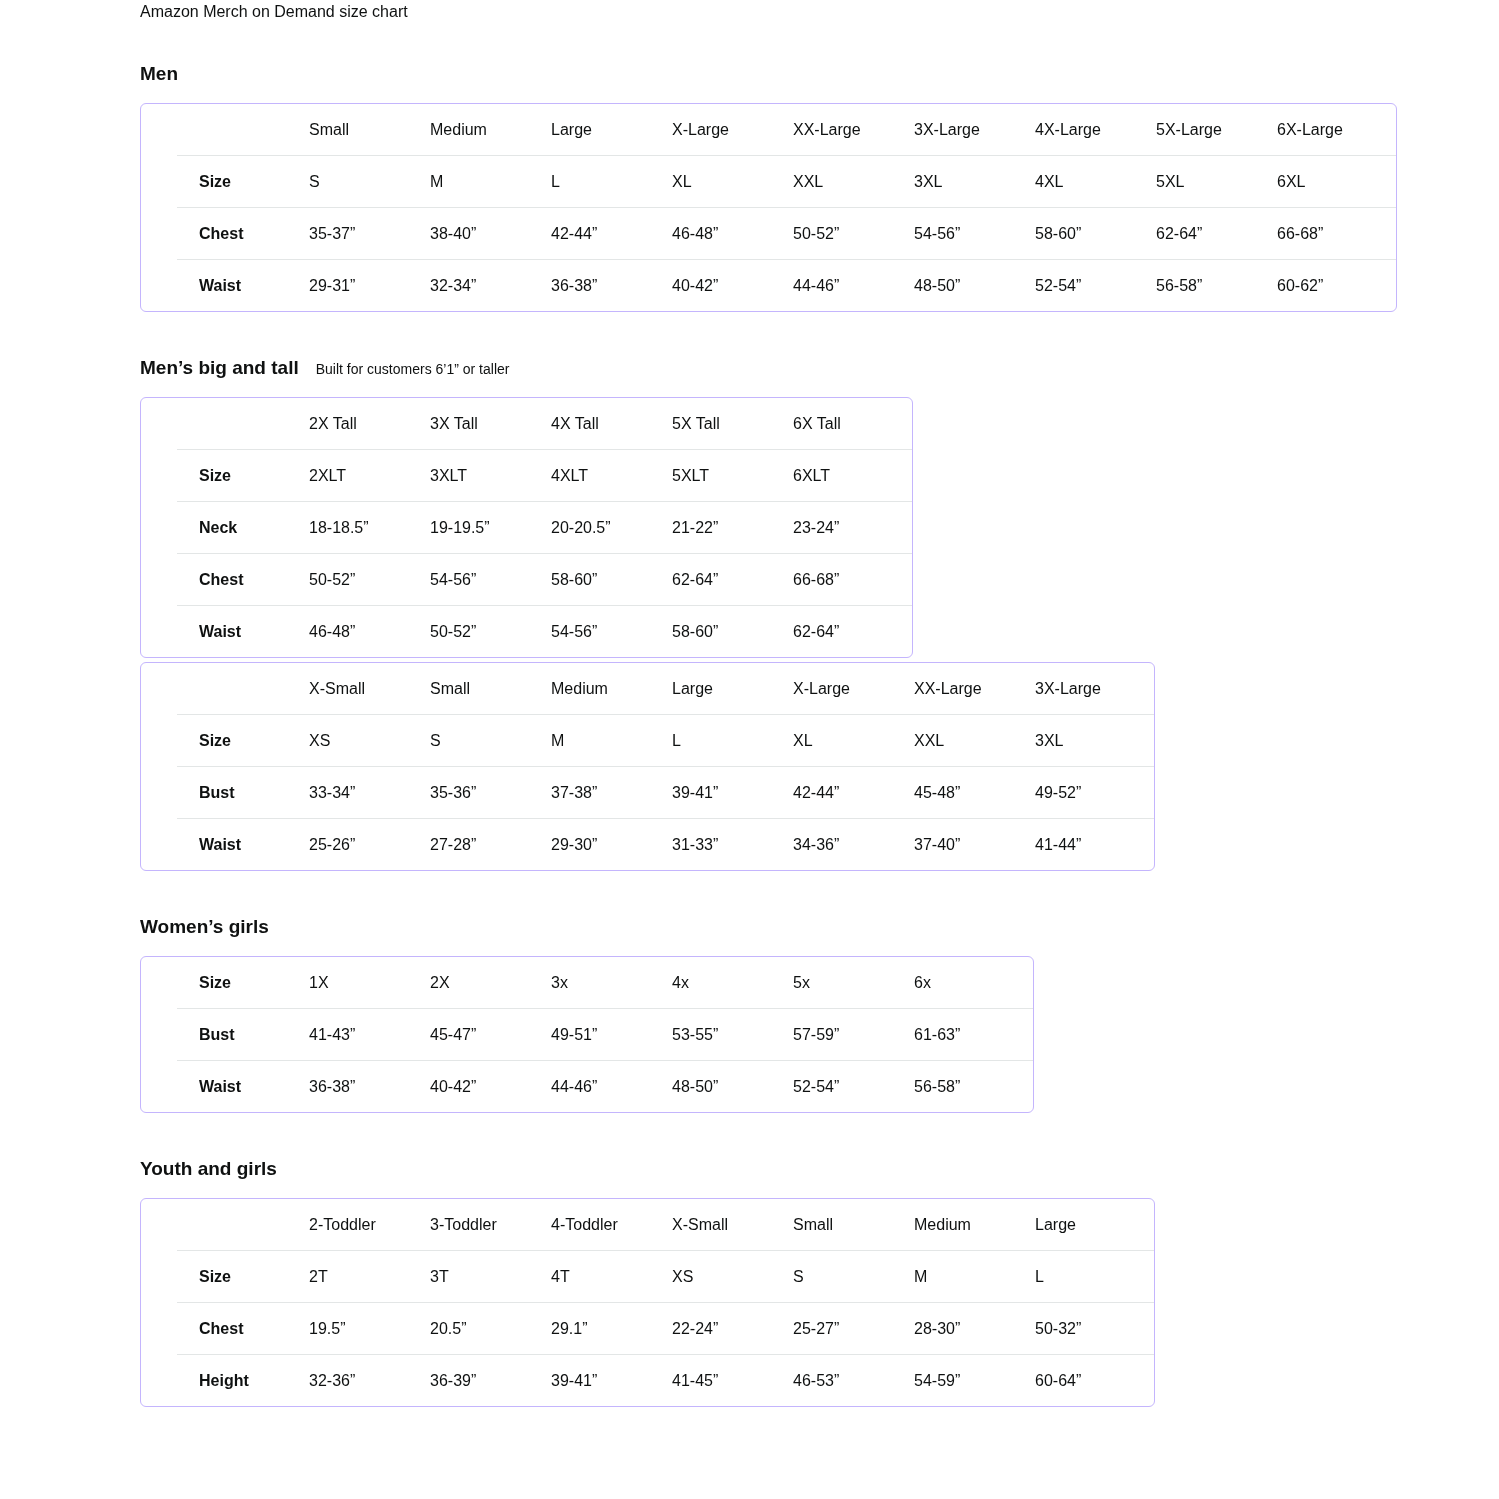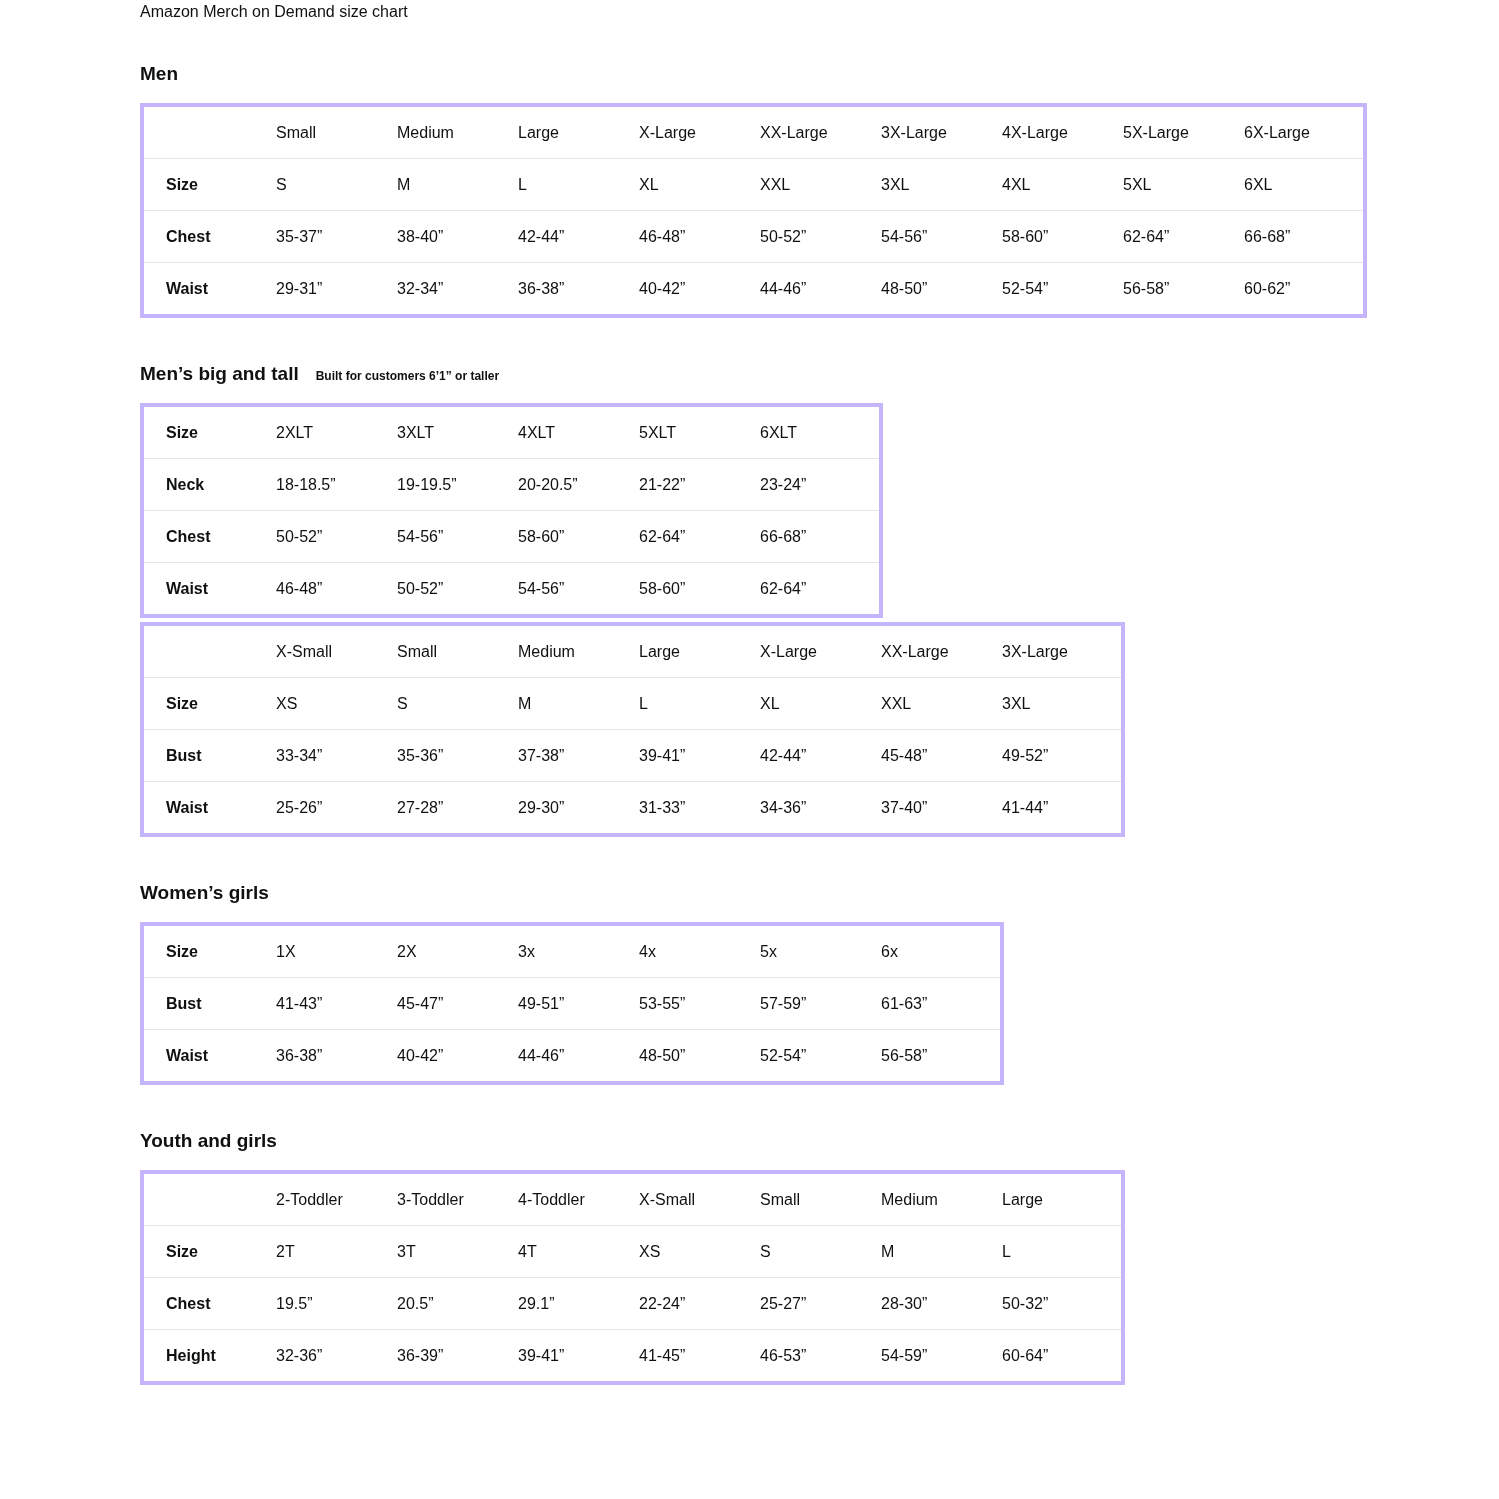--- a/index.html
+++ b/index.html
@@ -40,10 +40,11 @@
   }
   .table-card {
     display: inline-block;
-    border: 4px solid #c4b5fd;
-    border-radius: 0;
+    border: 1px solid #c4b5fd;
+    border-radius: 6px;
     background: #ffffff;
     overflow: hidden;
+    padding-left: 36px;
   }
   table.size-table {
     border-collapse: collapse;

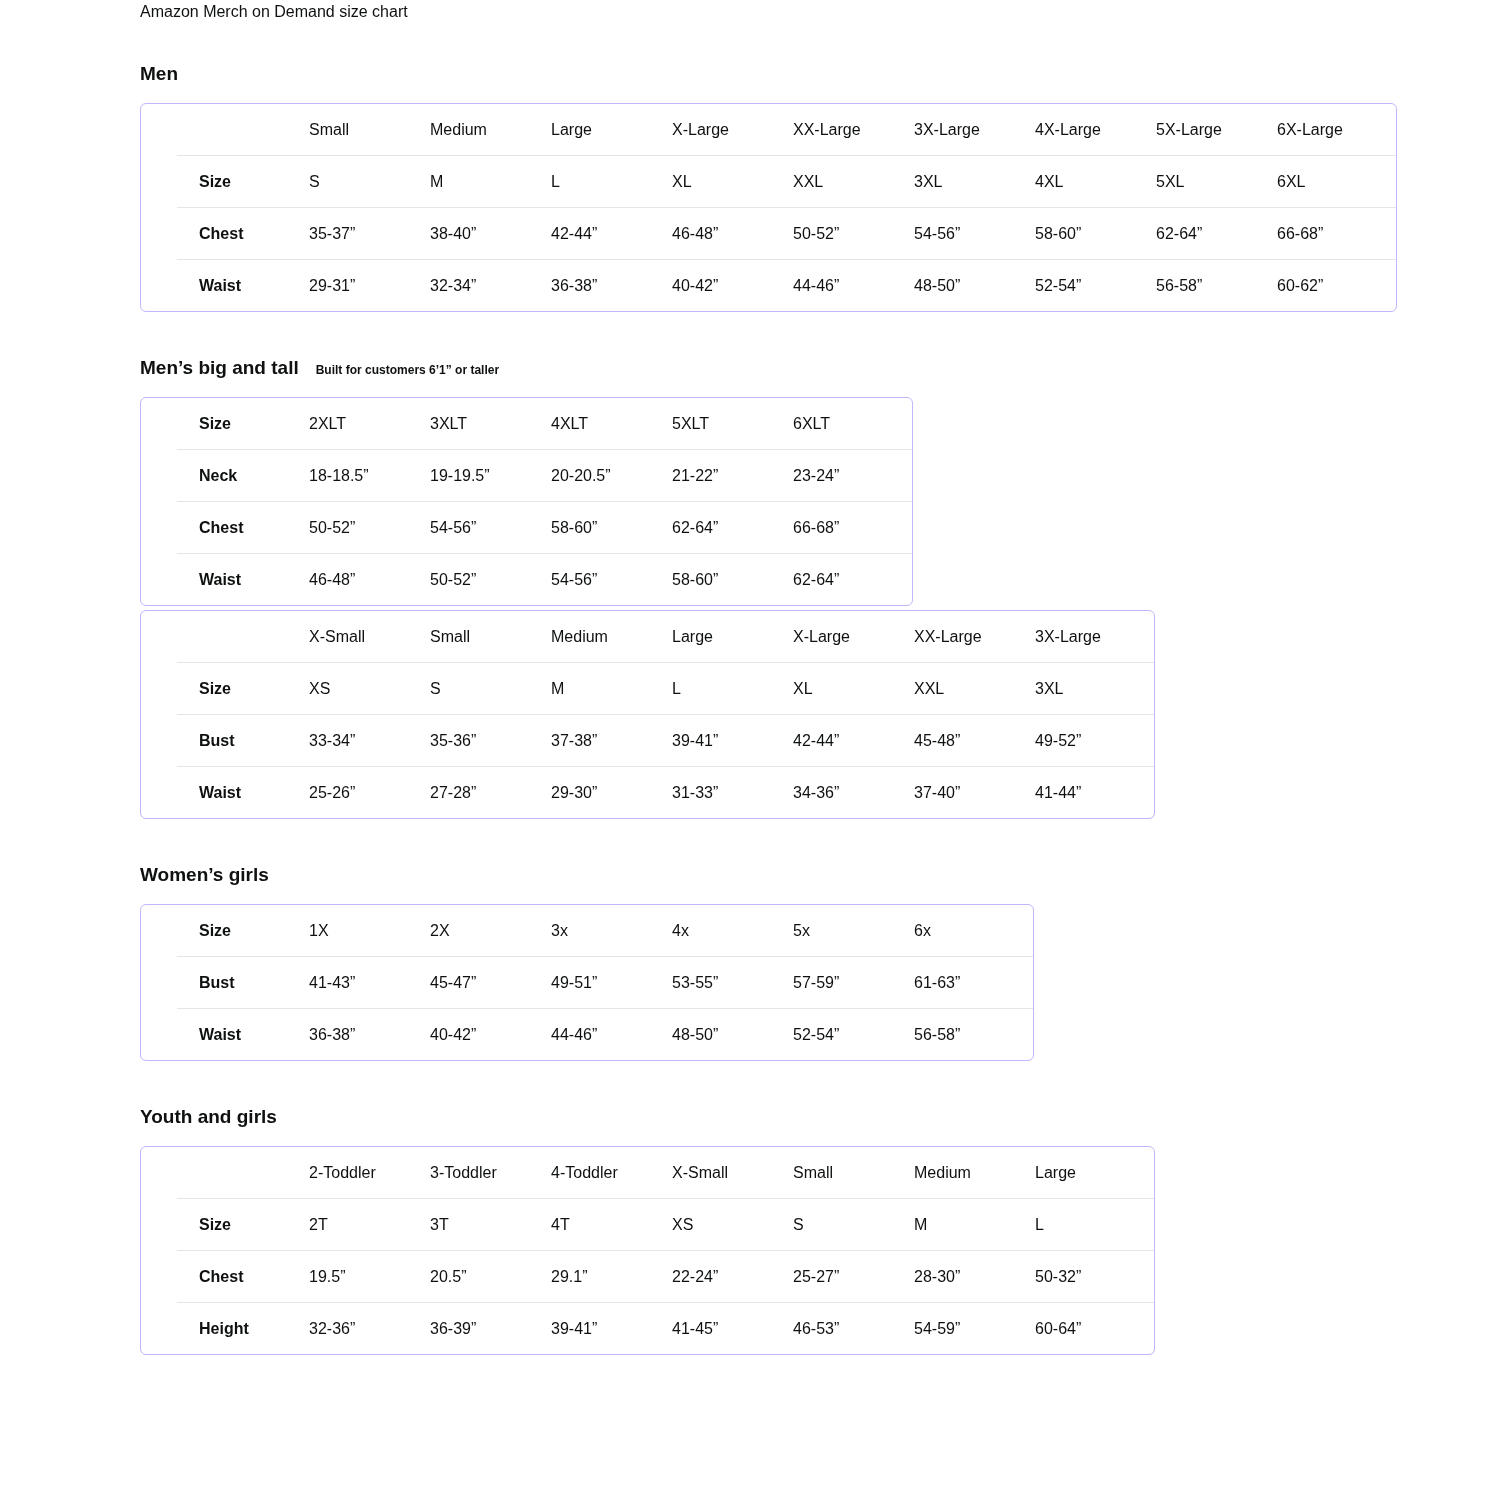--- a/index.html
+++ b/index.html
@@ -34,8 +34,8 @@
     margin: 0;
   }
   .section-subtitle {
-    font-size: 12px;
-    font-weight: 700;
+    font-size: 14px;
+    font-weight: 400;
     color: #0F1111;
   }
   .table-card {

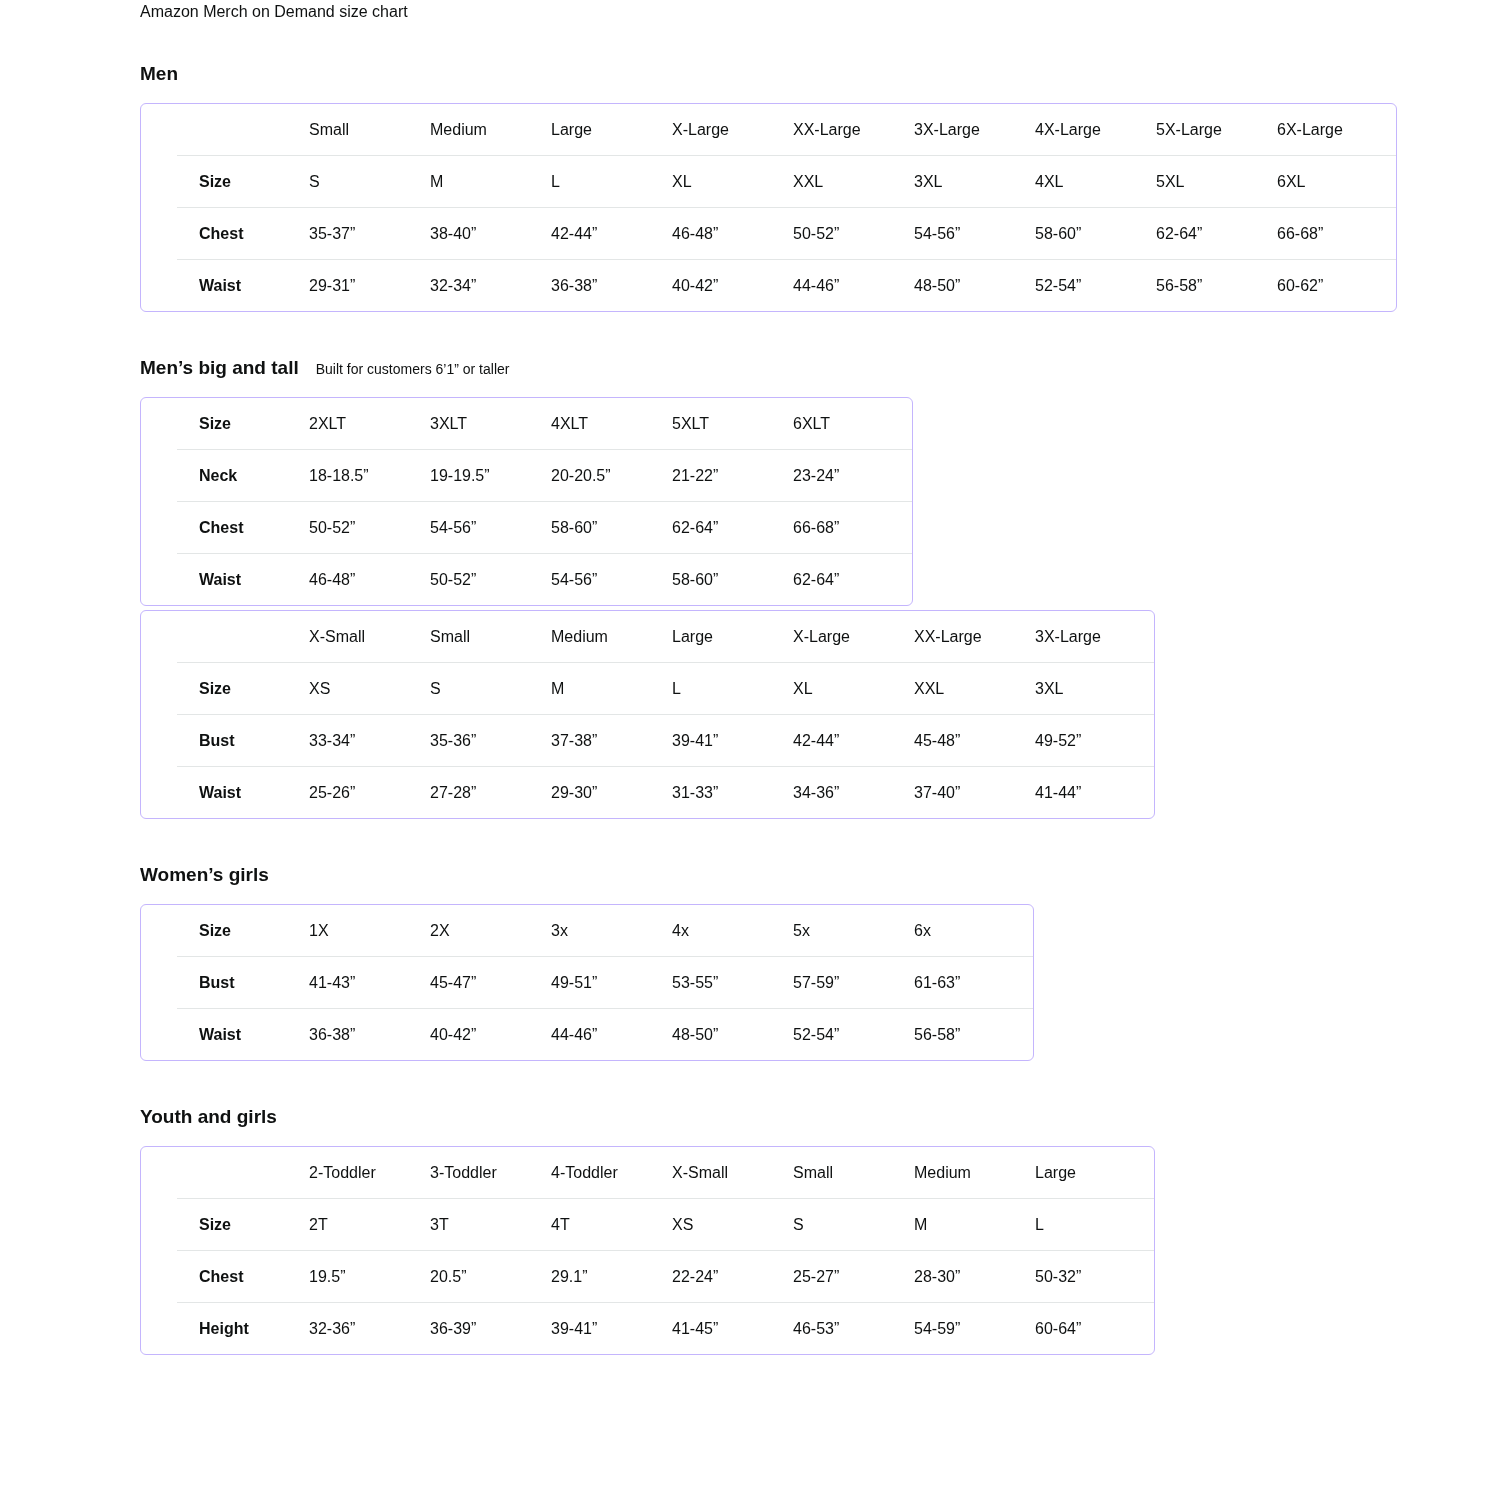--- a/index.html
+++ b/index.html
@@ -167,6 +167,14 @@
             </colgroup>
             <tbody>
               <tr>
+                <td></td>
+                <th>2X Tall</th>
+                <th>3X Tall</th>
+                <th>4X Tall</th>
+                <th>5X Tall</th>
+                <th>6X Tall</th>
+              </tr>
+              <tr>
                 <th class="row-label">Size</th>
                 <td>2XLT</td>
                 <td>3XLT</td>

